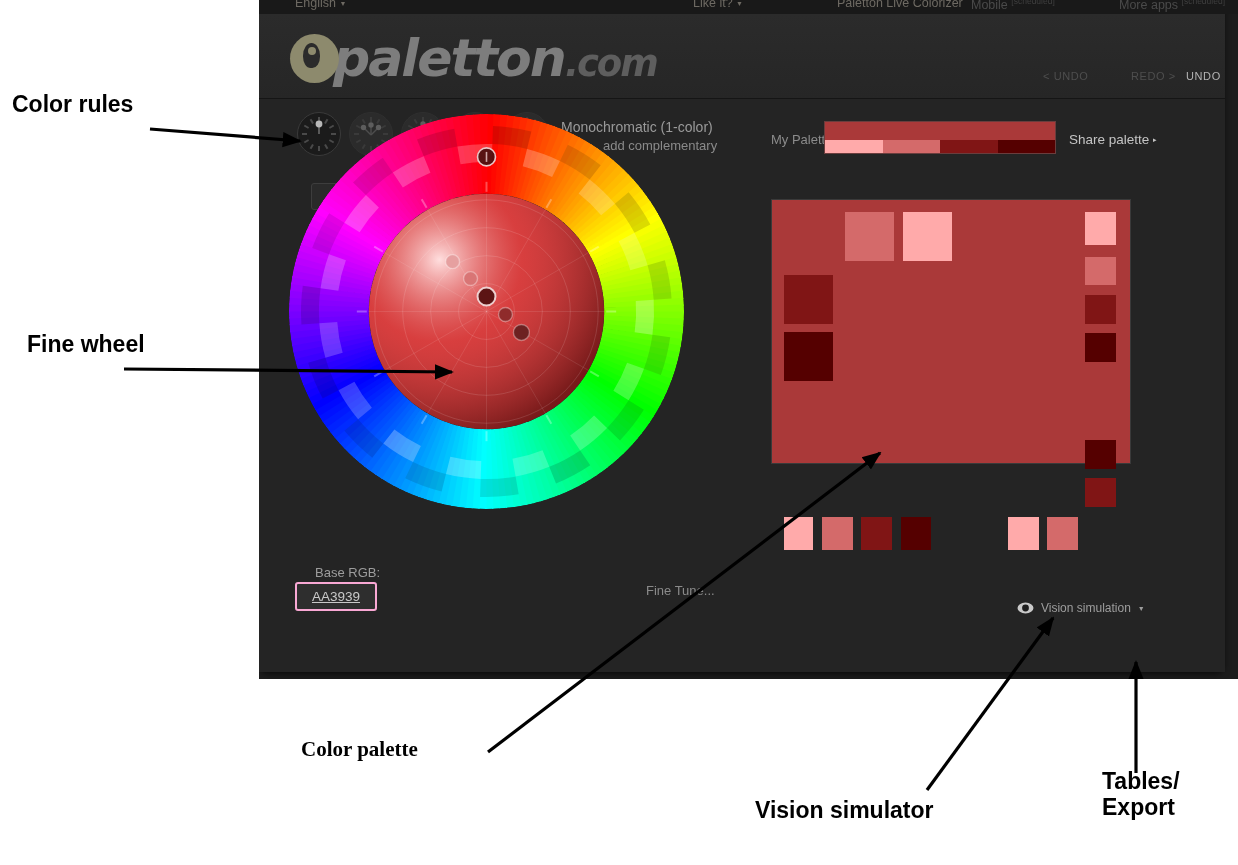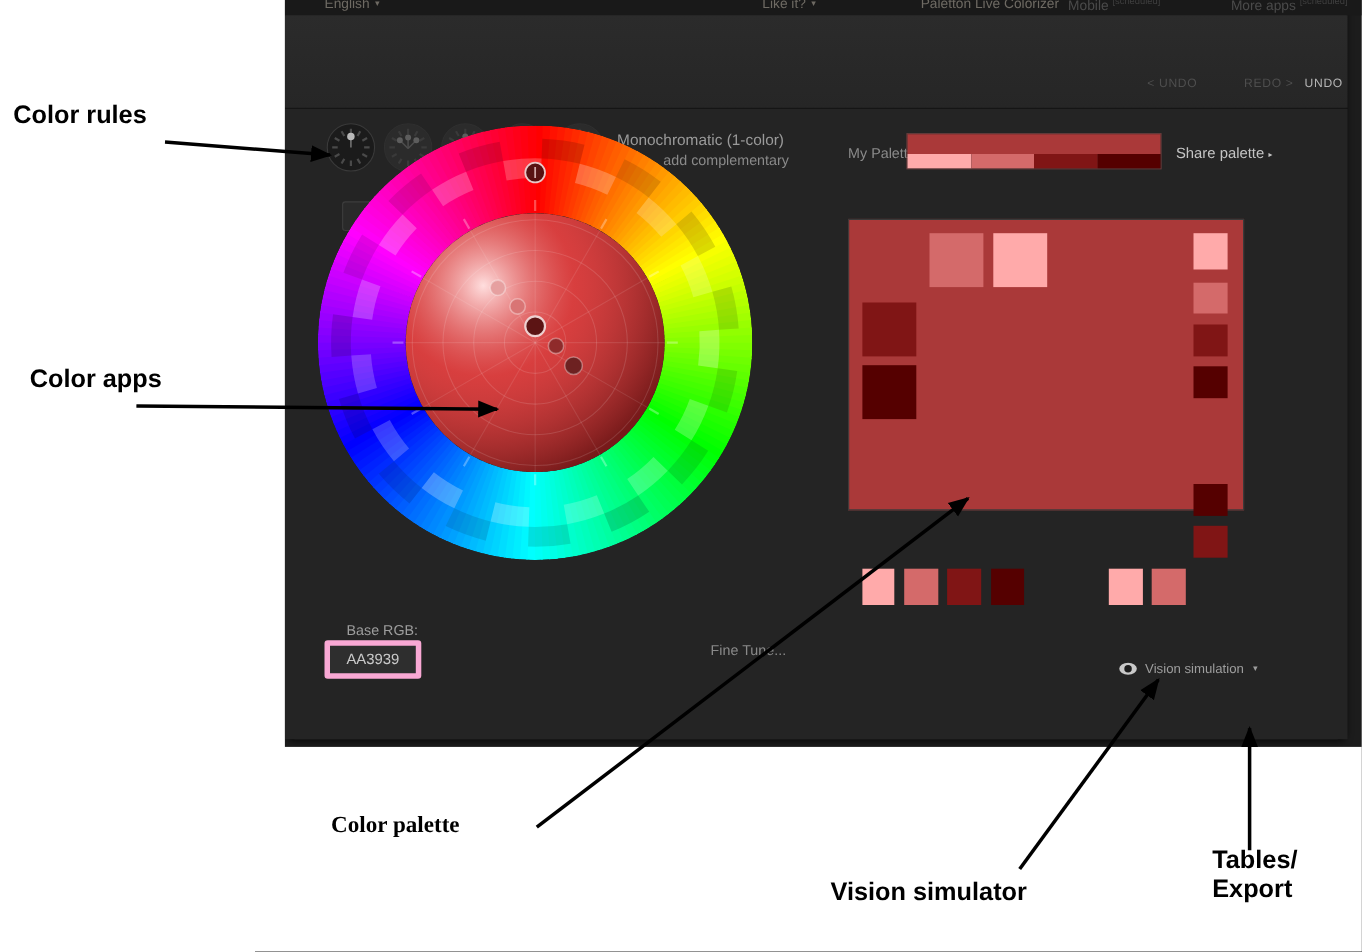--- a/index.html
+++ b/index.html
@@ -199,6 +199,10 @@
   </div>
 
   <div id="header">
+    <div id="logo">
+      <div class="mark"></div>
+      <div class="wordmark"><span>paletton</span><span class="dom">.com</span></div>
+    </div>
     <span class="hdr-links muted" style="left:784px;">&lt; UNDO</span>
     <span class="hdr-links muted" style="left:849px;margin-left:23px;">REDO &gt;</span>
     <span class="hdr-links" style="left:927px;">UNDO</span>

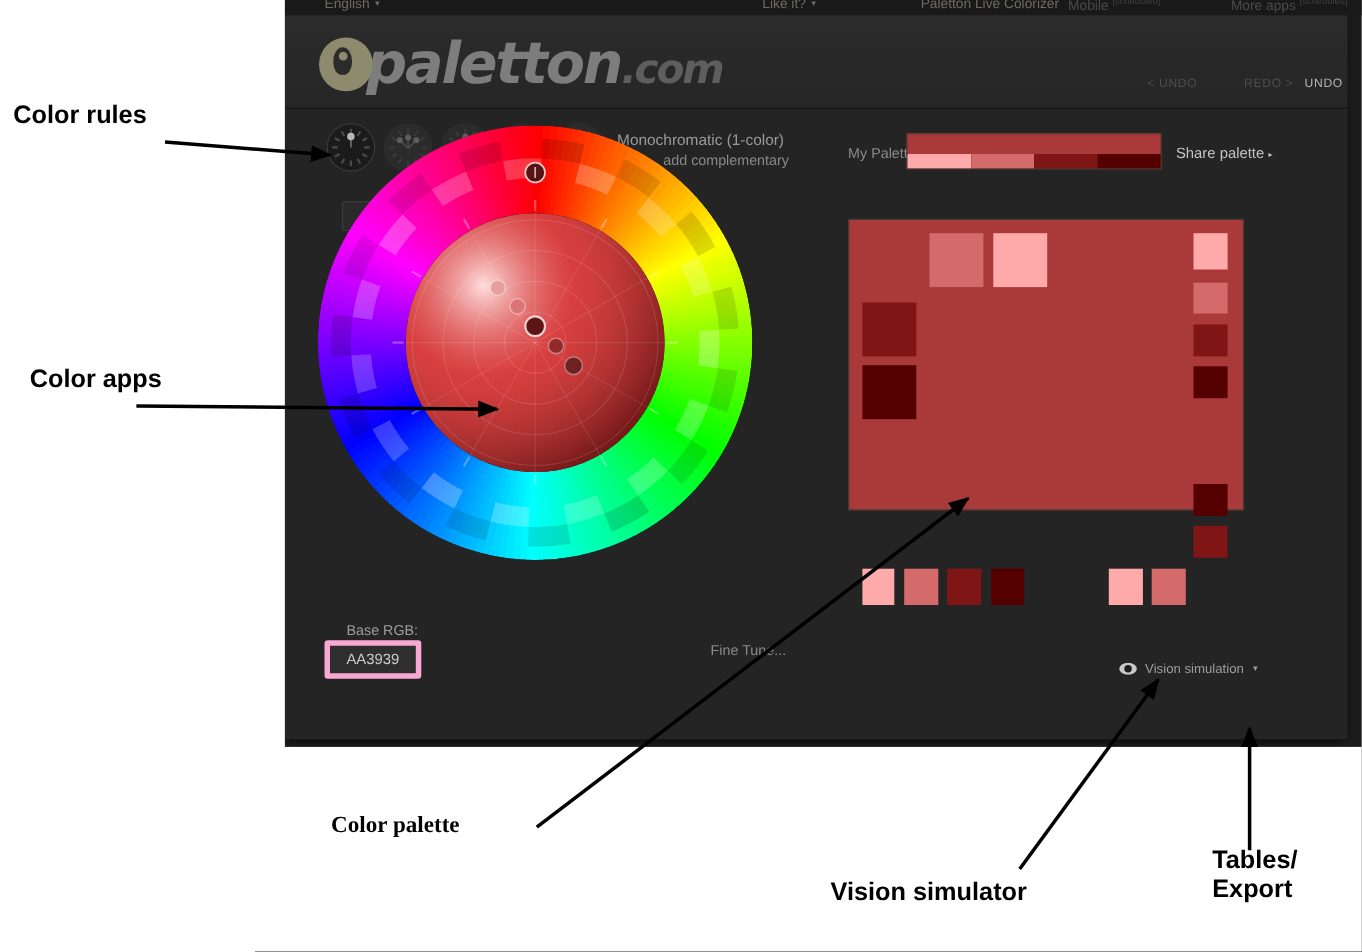--- a/index.html
+++ b/index.html
@@ -711,7 +711,7 @@
 </svg>
 <div id="anno-labels">
     <div class="anno-label" style="left: 12px; top: 92px; font-size: 23px;">Color rules</div>
-    <div class="anno-label" style="left: 27px; top: 332px; font-size: 23px;">Color apps</div>
+    <div class="anno-label" style="left: 27px; top: 332px; font-size: 23px;">Fine wheel</div>
     <div class="anno-label" style="left: 301px; top: 738px; font-size: 21px; font-family: Liberation Serif, serif;">Color palette</div>
     <div class="anno-label" style="left: 755px; top: 798px; font-size: 23px;">Vision simulator</div>
     <div class="anno-label" style="left: 1102px; top: 769px; font-size: 23px;">Tables/

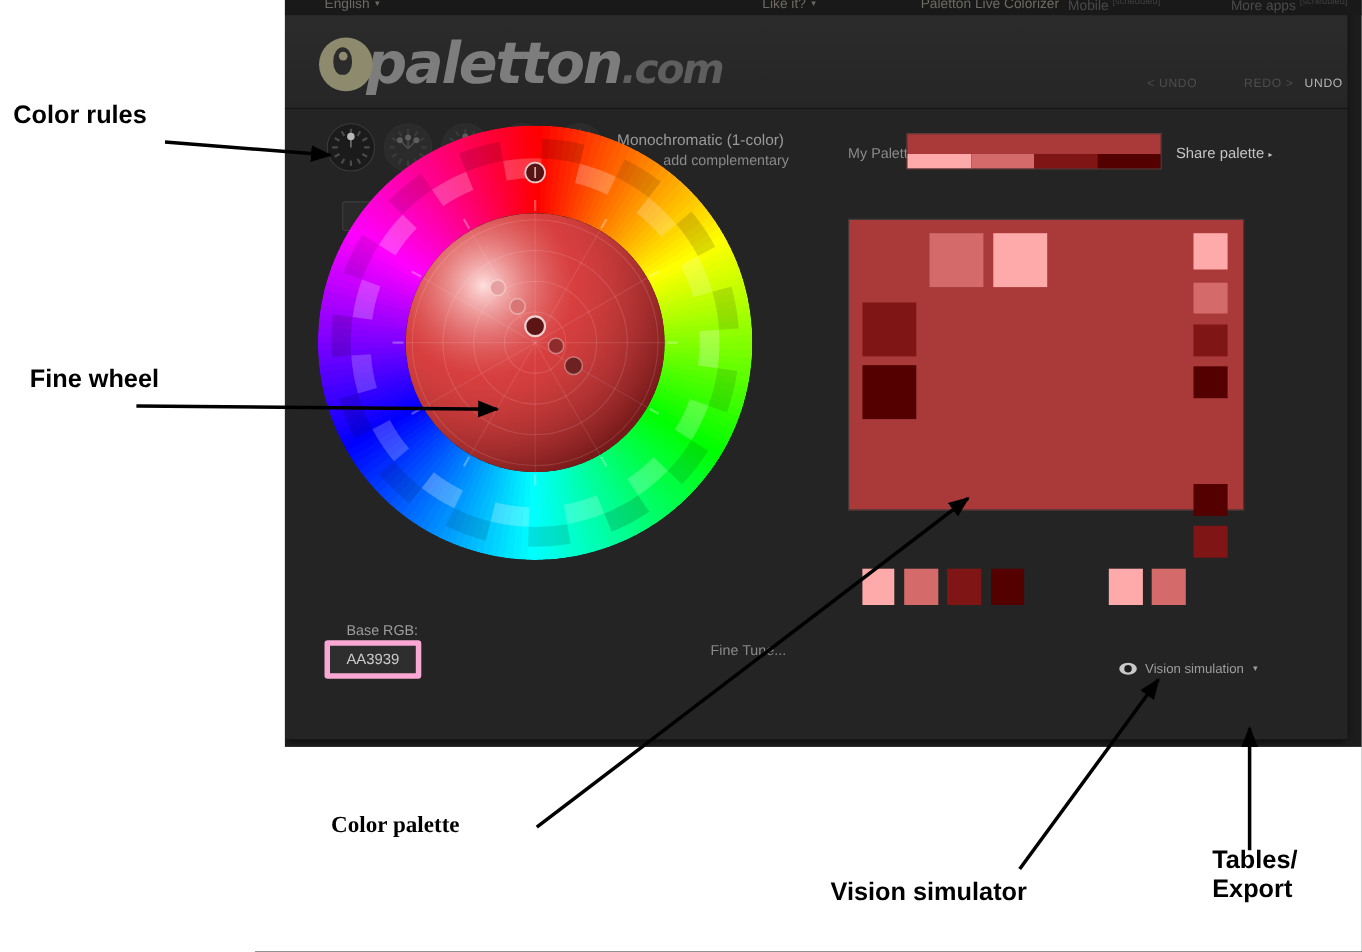--- a/index.html
+++ b/index.html
@@ -149,8 +149,8 @@
   #base-rgb-label{position:absolute;left:23px;top:466px;color:#9d9d9d;font-size:13px;margin-left:16px;}
   #base-rgb-val{
     position:absolute;left:19px;top:483px;width:78px;padding:5px 0;
-    text-align:center;border:5px solid #f9a8d4;border-radius:3px;
-    background:#2e2e2e;color:#c9c9c9;font-size:13.5px;cursor:text;
+    text-align:center;border:2px solid #f9a8d4;border-radius:3px;
+    background:#2e2e2e;color:#c9c9c9;font-size:13.5px;cursor:text;text-decoration:underline;
   }
   #fine-tune{
     position:absolute;left:370px;top:484px;color:#8a8a8a;font-size:13px;cursor:pointer;

